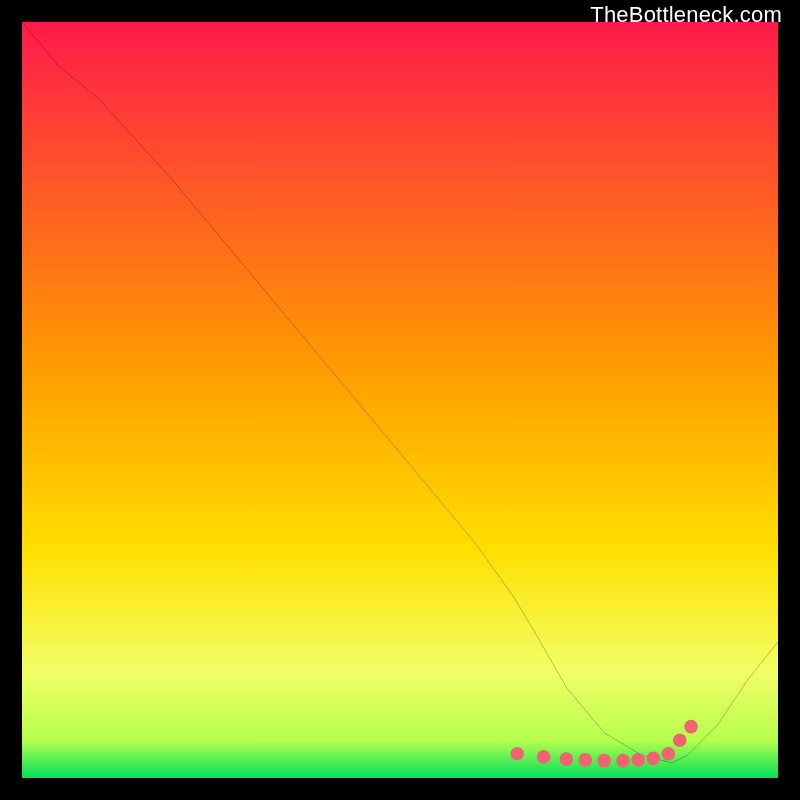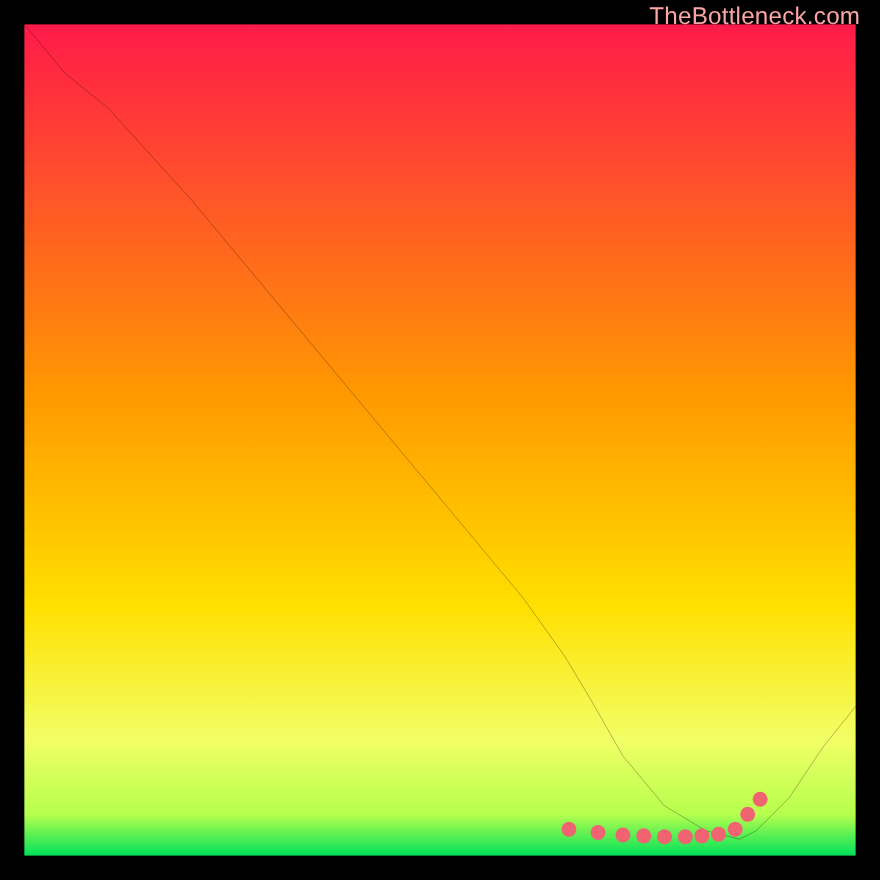--- a/index.html
+++ b/index.html
@@ -30,7 +30,7 @@
     position: absolute;
     top: 2px;
     right: 18px;
-    color: #fca5a5;
+    color: #ffffff;
     font-size: 22px;
     font-weight: 500;
     letter-spacing: 0.2px;

